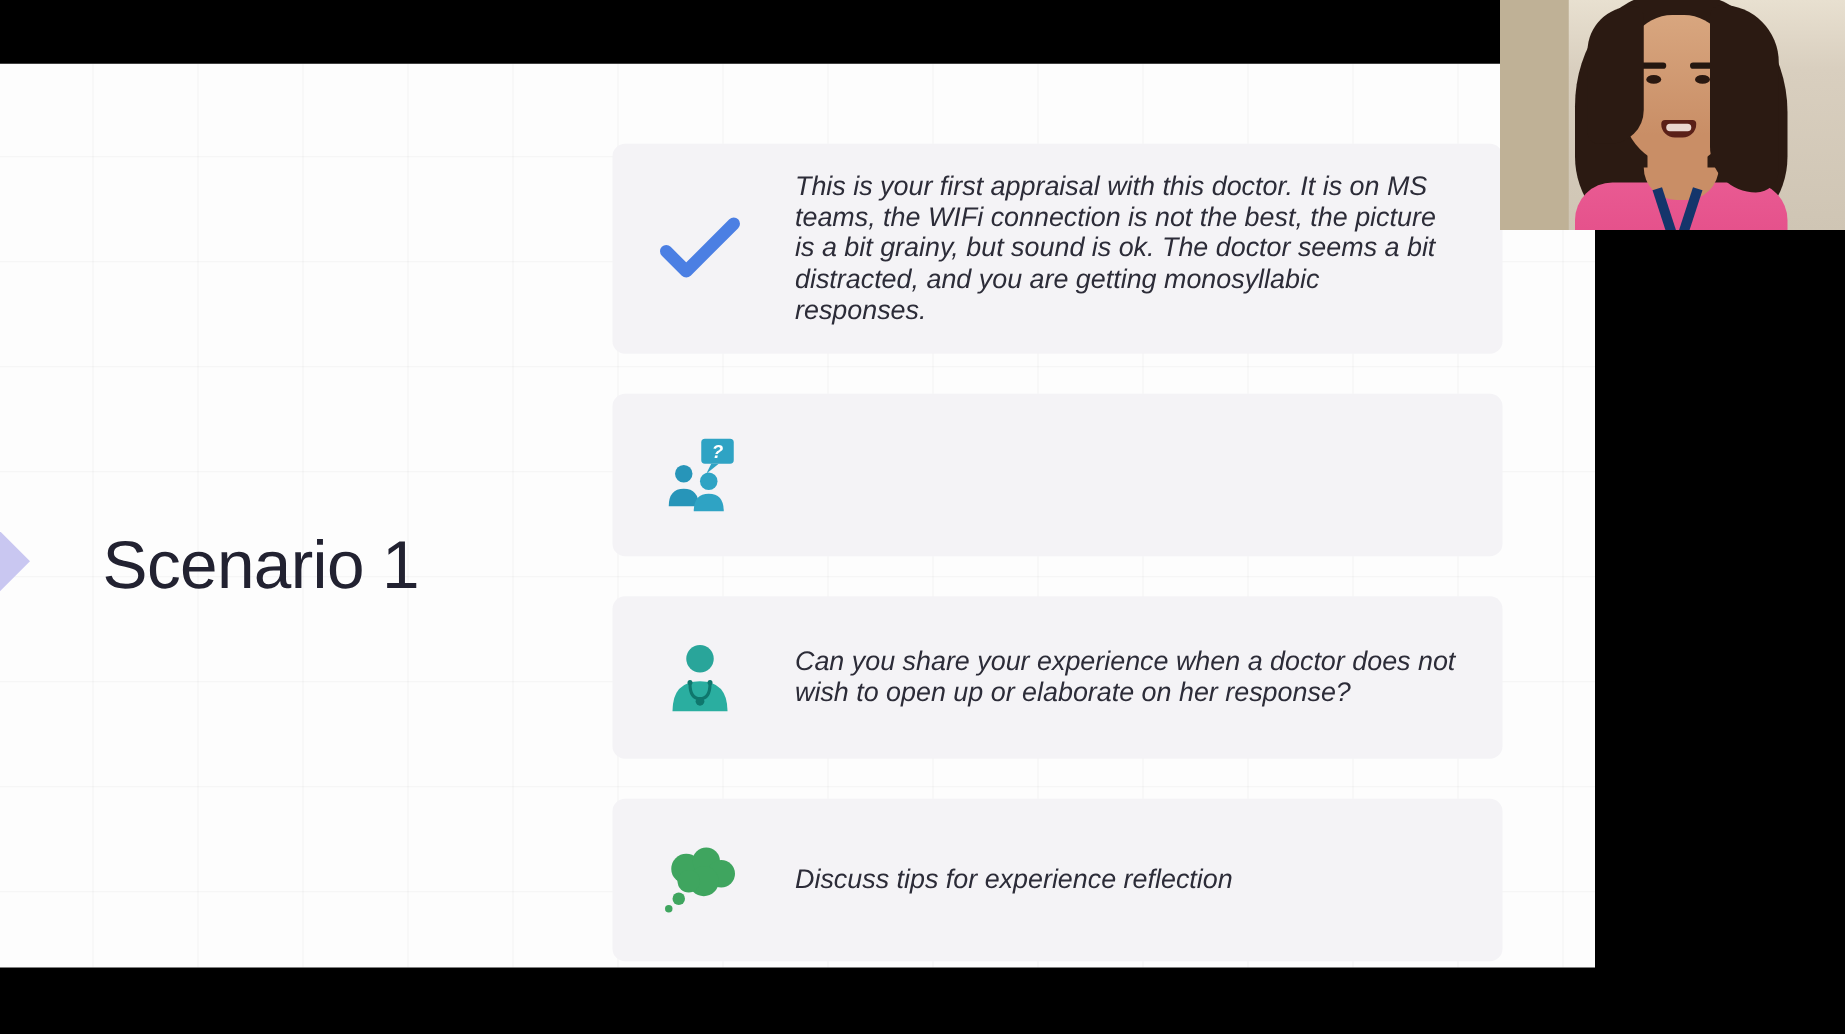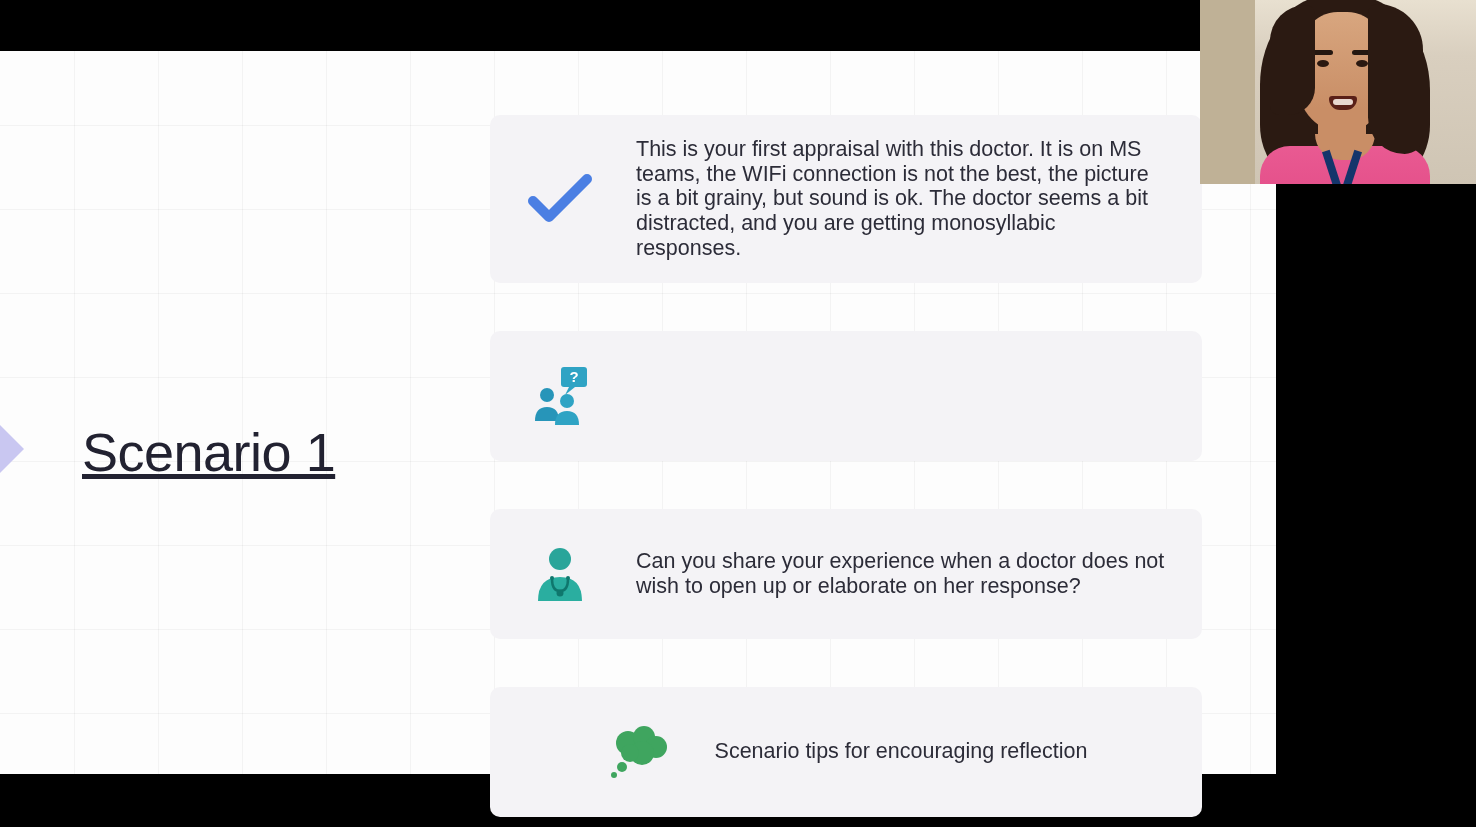--- a/index.html
+++ b/index.html
@@ -48,7 +48,8 @@
     width: 712px;
     display: flex;
     flex-direction: column;
-    gap: 48px;
+    gap: 32px;
+    font-style: italic;
   }
 
   .card {

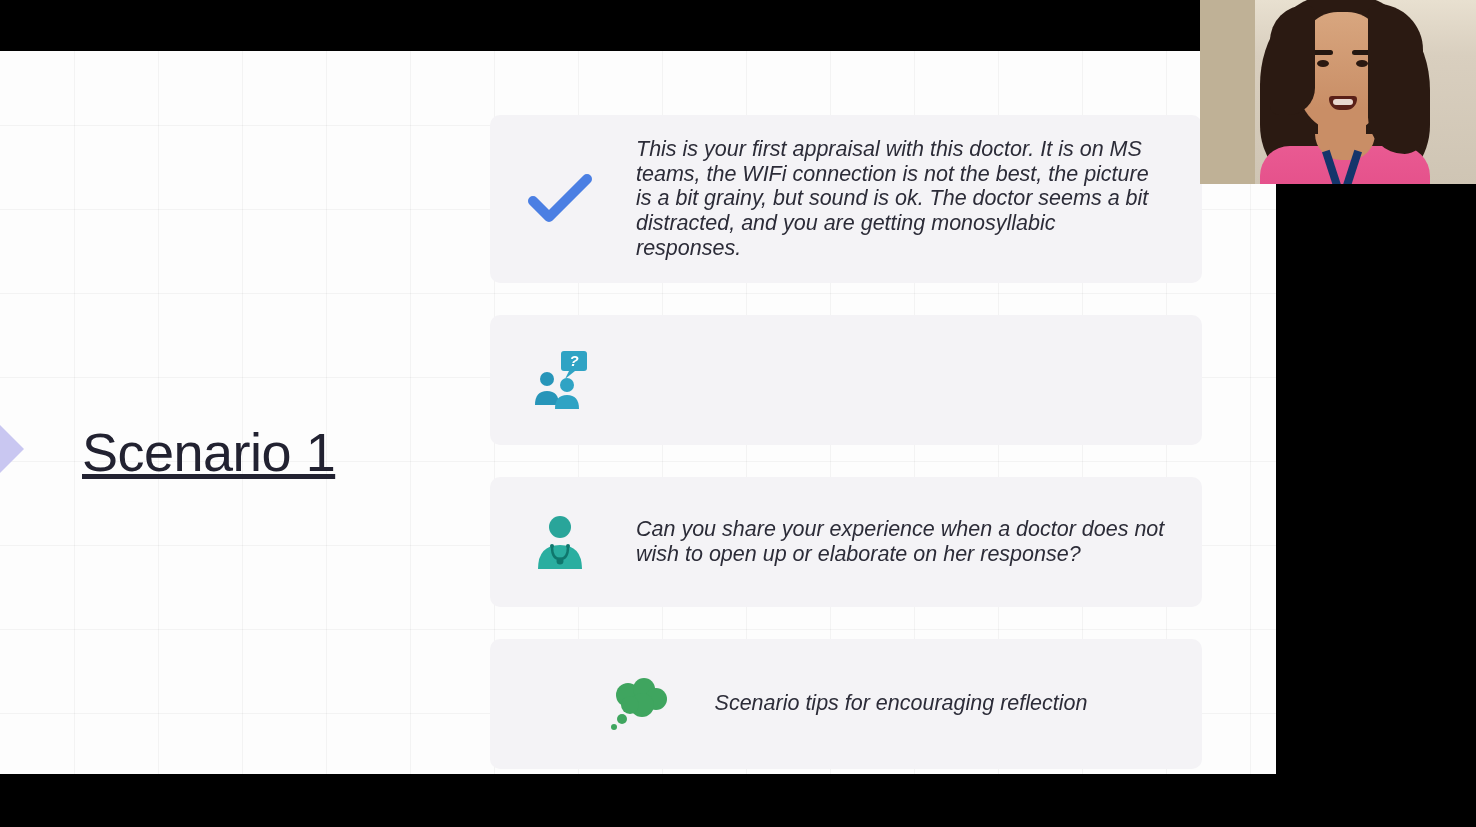--- a/index.html
+++ b/index.html
@@ -38,7 +38,6 @@
     font-weight: 400;
     color: #222231;
     letter-spacing: -0.5px;
-    text-decoration: underline;
   }
 
   .cards {

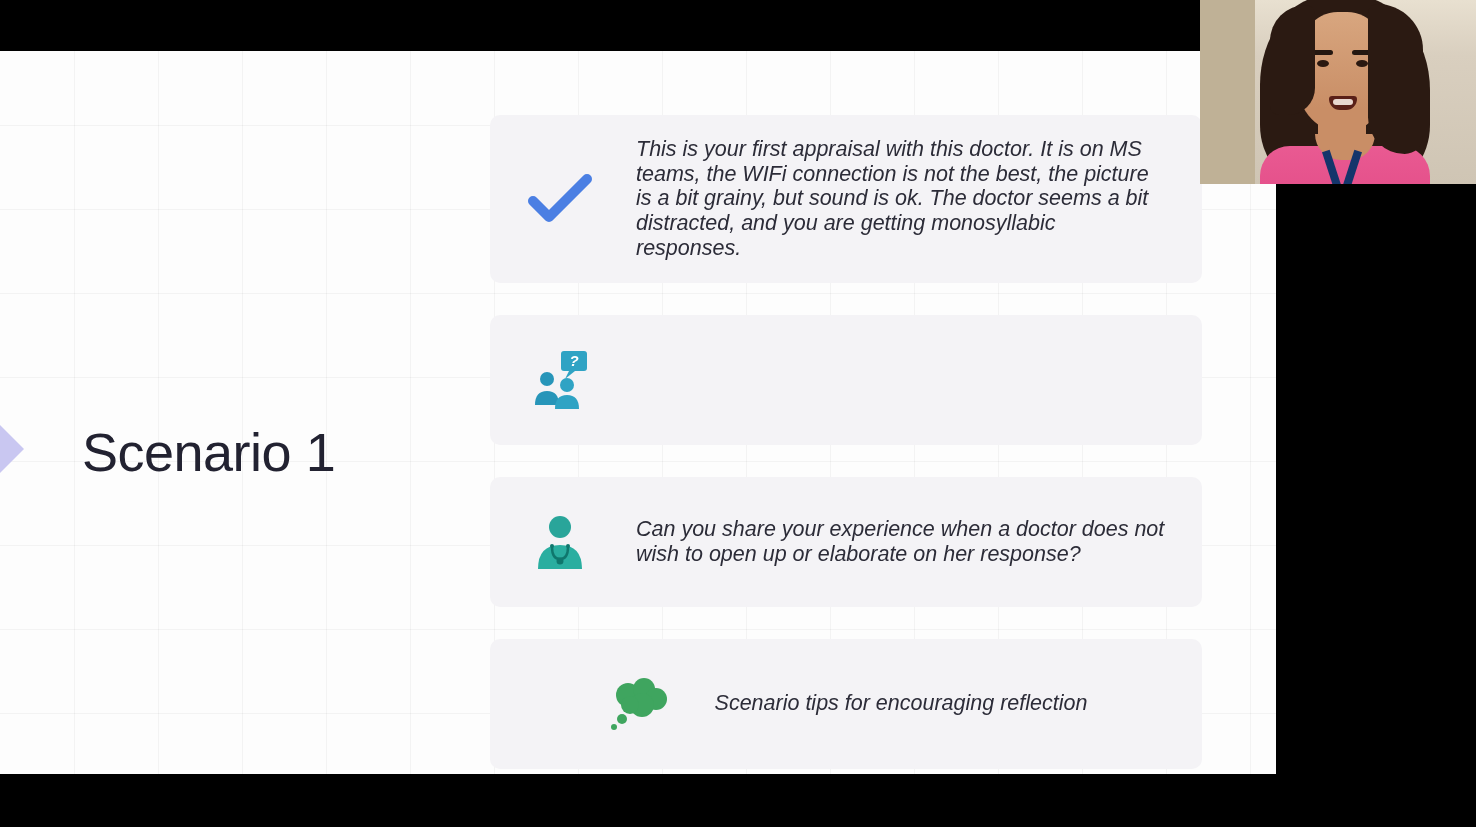--- a/index.html
+++ b/index.html
@@ -60,7 +60,7 @@
     padding: 22px 36px 22px 20px;
     min-height: 130px;
   }
-  .card.short { min-height: 130px; padding-top: 28px; padding-bottom: 28px; justify-content: center; }
+  .card.short { min-height: 130px; padding-top: 28px; padding-bottom: 28px; }
 
   .card .iconwrap {
     width: 100px;

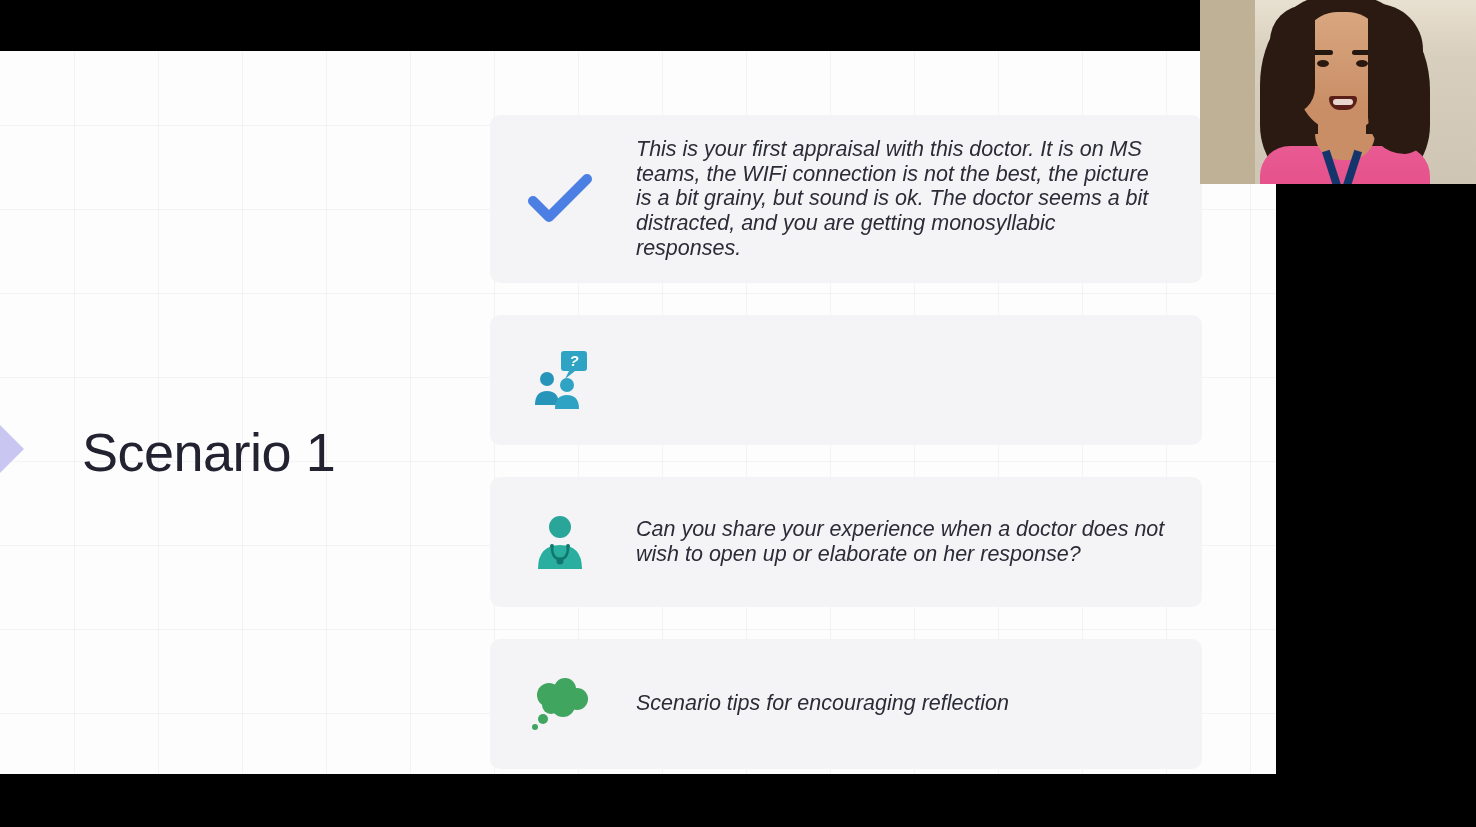--- a/index.html
+++ b/index.html
@@ -212,7 +212,7 @@
           </g>
         </svg>
       </div>
-      <div class="text">Scenario tips for encouraging reflection</div>
+      <div class="text">Discuss tips for experience reflection</div>
     </div>
 
   </div>

